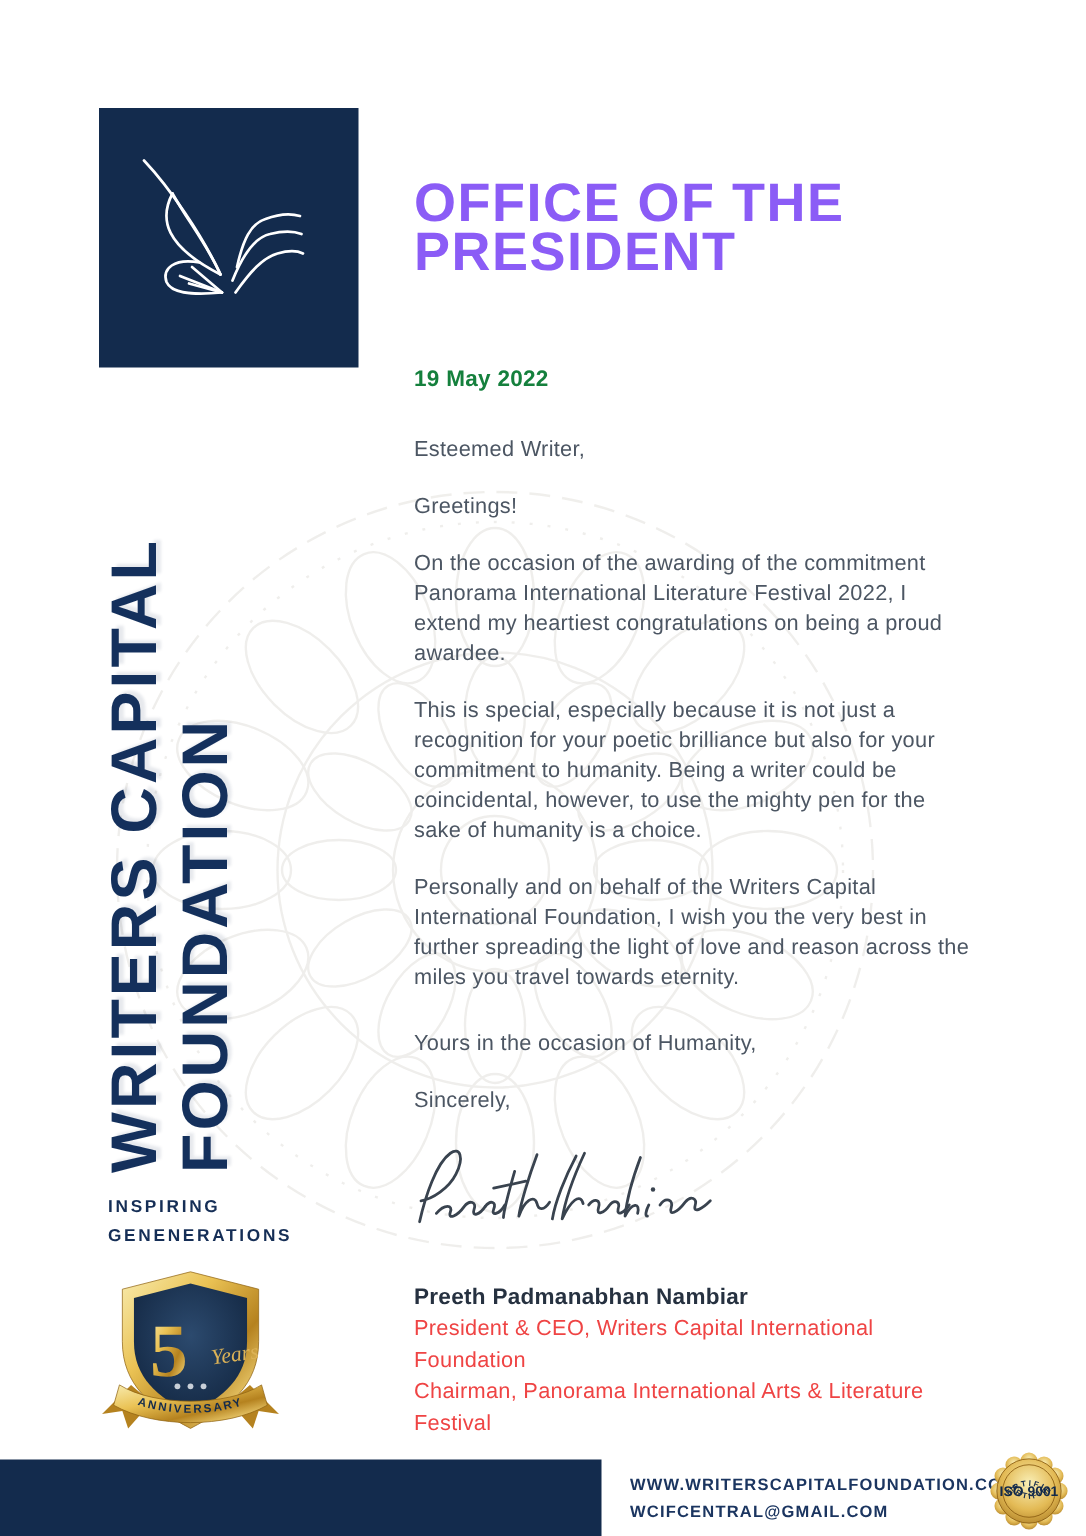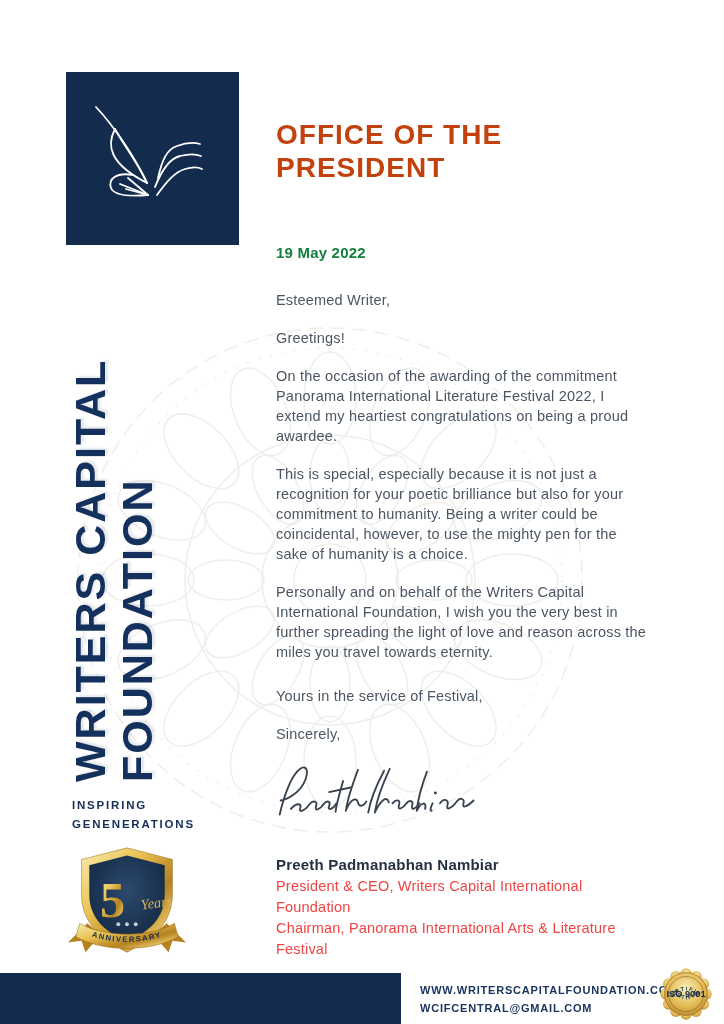--- a/index.html
+++ b/index.html
@@ -21,7 +21,7 @@
   
   .page-title {
     position:absolute; left:276px; top:118px;
-    color:#c2410c; font-weight:800; font-size:28px; line-height:33px;
+    color:#8b5cf6; font-weight:800; font-size:36px; line-height:33px;
     letter-spacing:1px;
   }
 

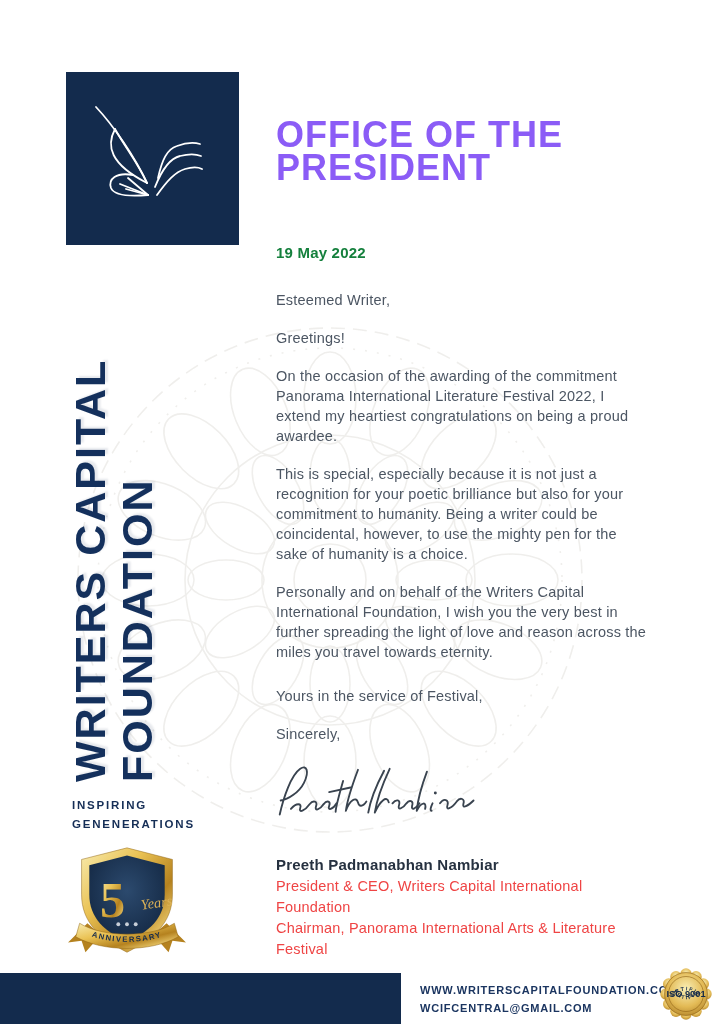--- a/index.html
+++ b/index.html
@@ -191,7 +191,7 @@
 International Foundation, I wish you the very best in
 further spreading the light of love and reason across the
 miles you travel towards eternity.</p>
-    <p>Yours in the service of Festival,</p>
+    <p>Yours in the occasion of Humanity,</p>
     <p>Sincerely,</p>
 
     <svg class="signature-svg" width="205" height="64" viewBox="0 0 220 68">

